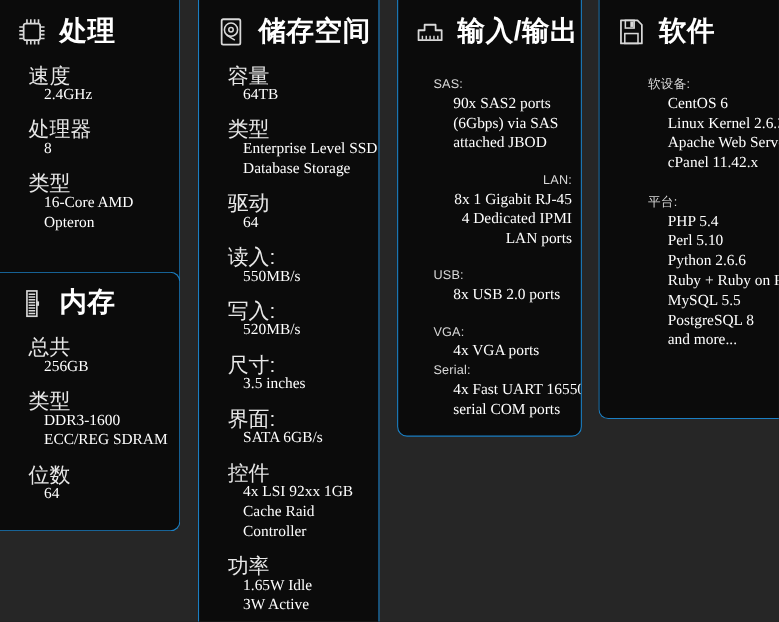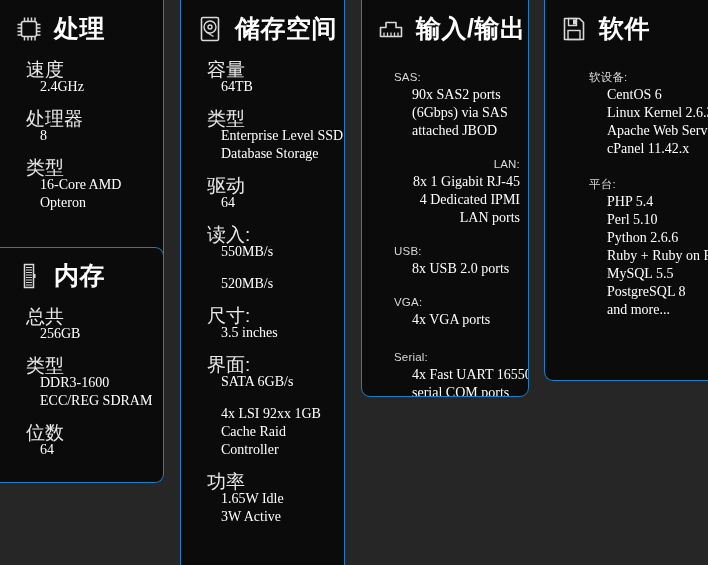--- a/index.html
+++ b/index.html
@@ -217,6 +217,7 @@
           <div class="spec-value">550MB/s</div>
         </div>
         <div class="spec">
+          <div class="spec-label">写入:</div>
           <div class="spec-value">520MB/s</div>
         </div>
         <div class="spec">

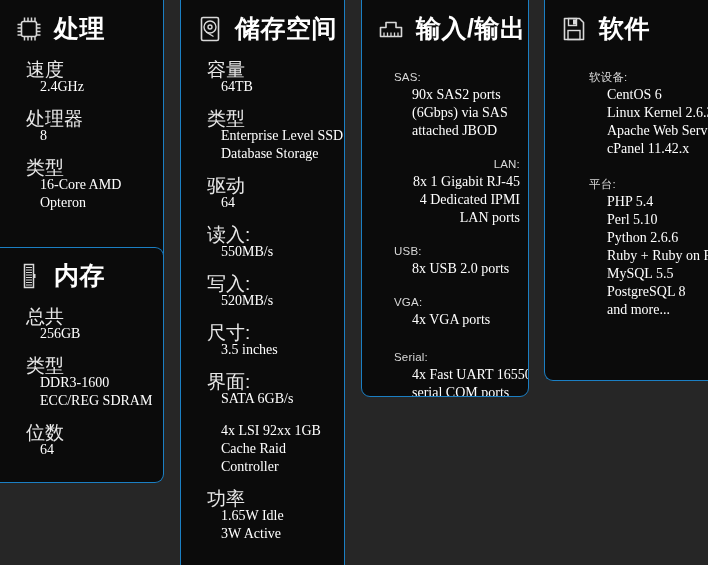--- a/index.html
+++ b/index.html
@@ -276,7 +276,7 @@
           <div class="spec-label small">USB:</div>
           <div class="spec-value indent-lg">8x USB 2.0 ports</div>
         </div>
-        <div class="spec" style="margin-bottom:20px;">
+        <div class="spec" style="margin-bottom:0;">
           <div class="spec-label small">VGA:</div>
           <div class="spec-value indent-lg">4x VGA ports</div>
         </div>

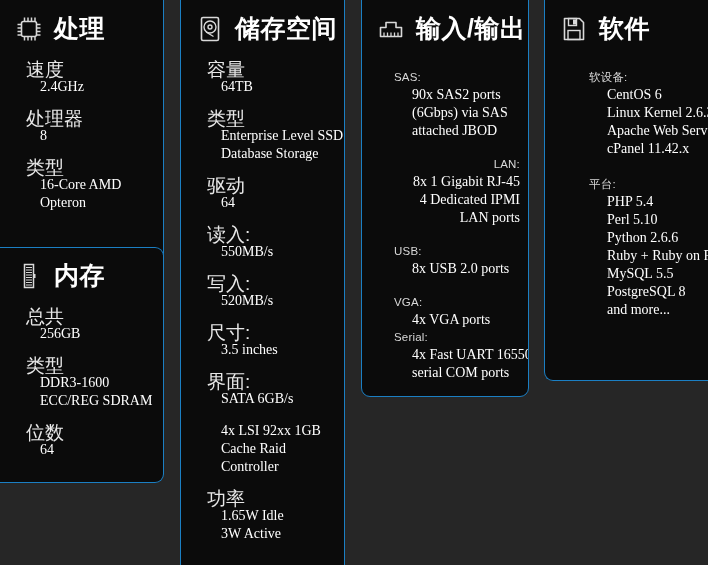--- a/index.html
+++ b/index.html
@@ -229,6 +229,7 @@
           <div class="spec-value">SATA 6GB/s</div>
         </div>
         <div class="spec">
+          <div class="spec-label">控件</div>
           <div class="spec-value">4x LSI 92xx 1GB</div>
           <div class="spec-value">Cache Raid</div>
           <div class="spec-value">Controller</div>

